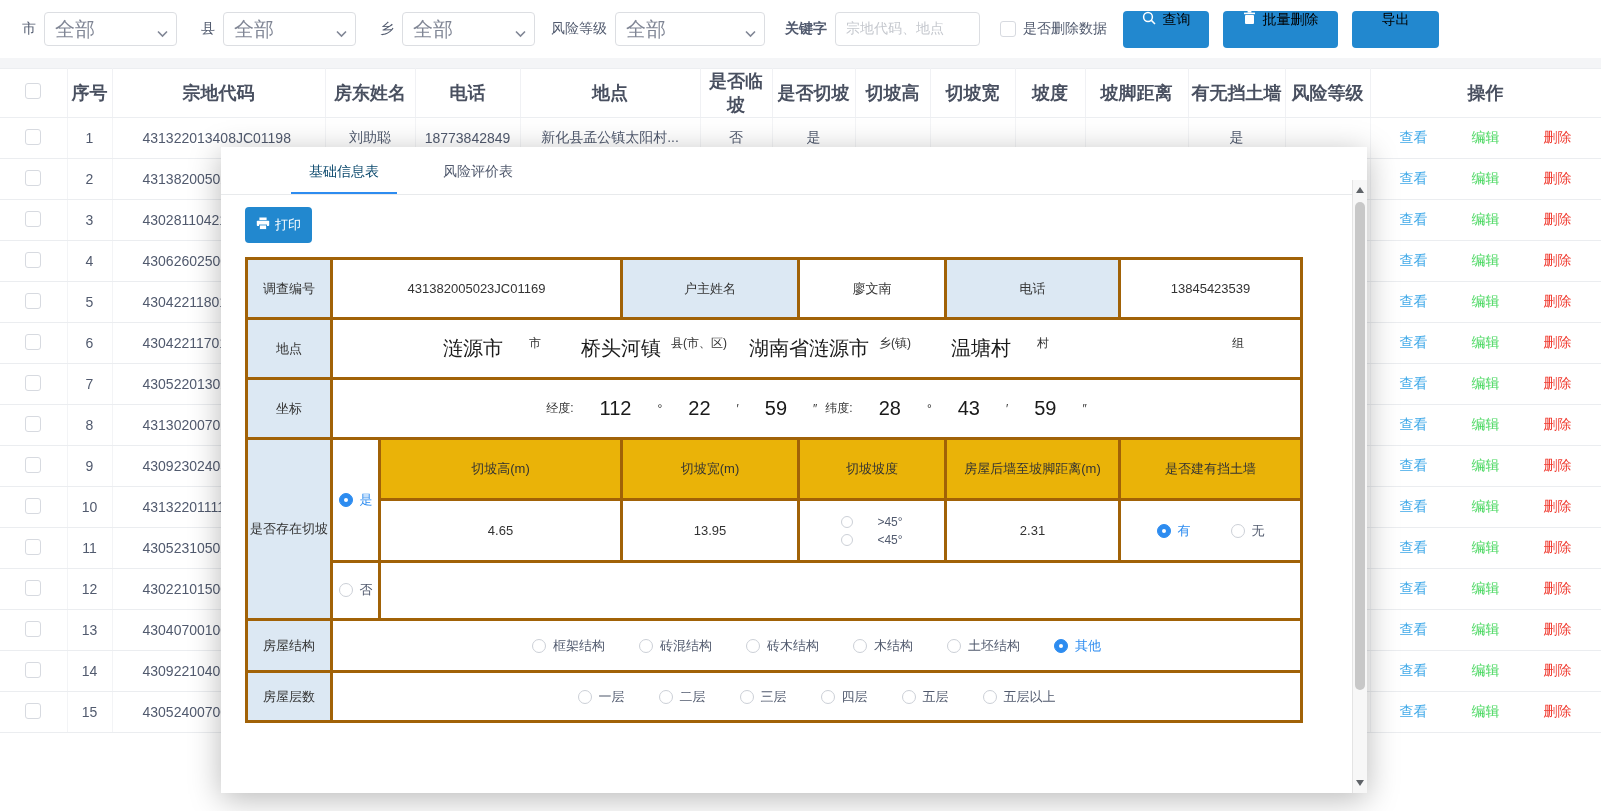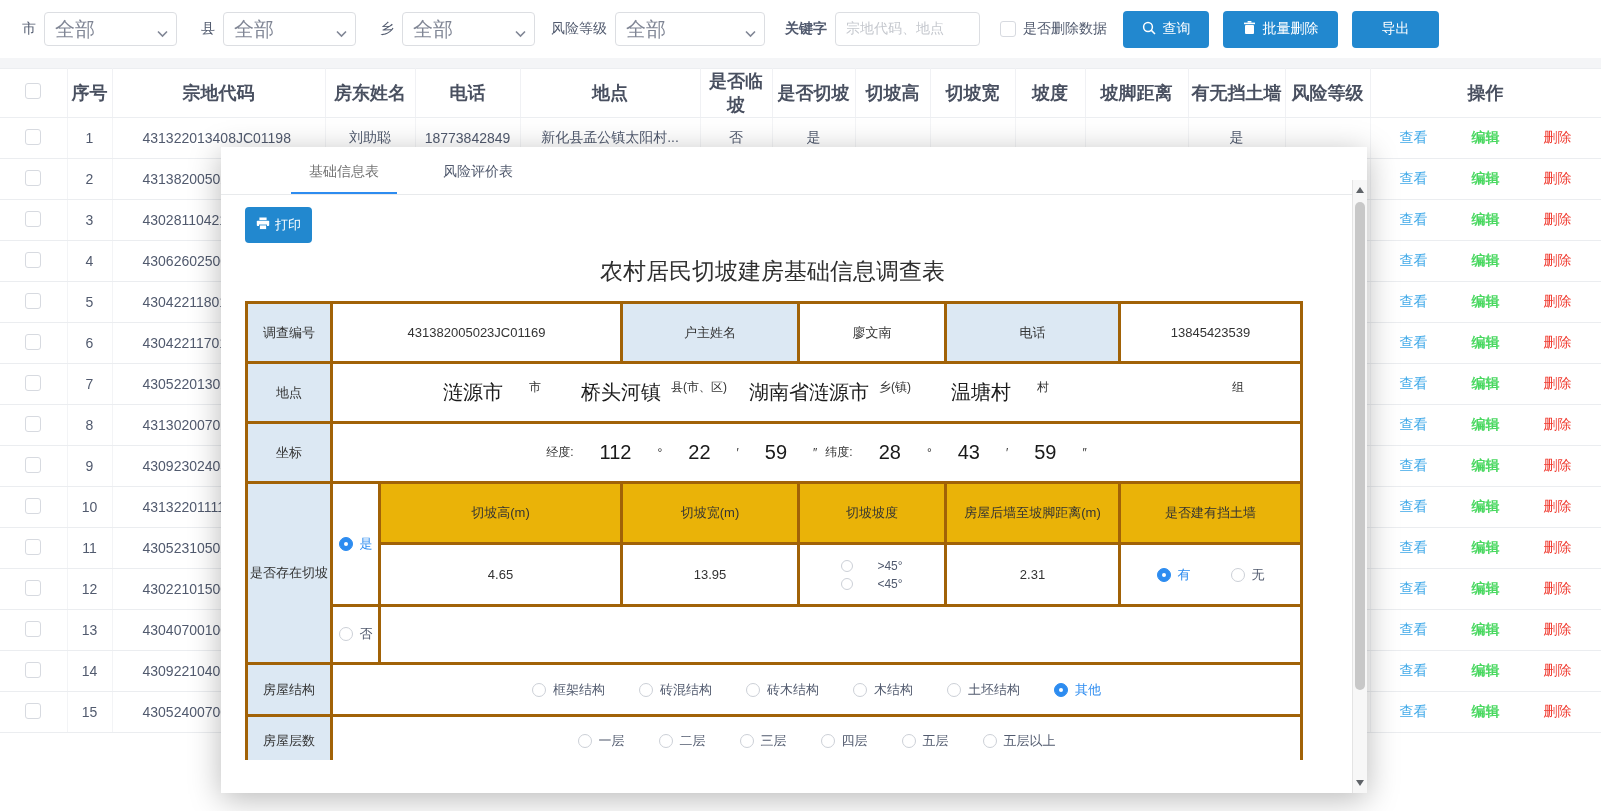--- a/index.html
+++ b/index.html
@@ -20,8 +20,8 @@
   .text-input .ph { font-size:14px; color:#c5c8ce; white-space:nowrap; overflow:hidden; }
   .checkbox { width:16px; height:16px; border:1px solid #d7dae0; border-radius:3px; background:#fff; display:inline-block; flex:none; }
   .cb-label { font-size:14px; margin-left:7px; white-space:nowrap; }
-  .btn { height:37px; border:none; border-radius:4px; background:#2288cf; color:#ffffff;
-    font-size:14px; font-family:inherit; display:flex; align-items:center; justify-content:center; gap:7px; cursor:pointer; }
+  .btn { height:37px; border:none; border-radius:4px; background:#2288cf; color:#000000;
+    font-size:14px; font-family:inherit; display:flex; justify-content:center; gap:7px; cursor:pointer; }
   .btn-query { width:86px; margin-left:16px; }
   .btn-batch { width:115px; margin-left:14px; }
   .btn-export { width:87px; margin-left:14px; }

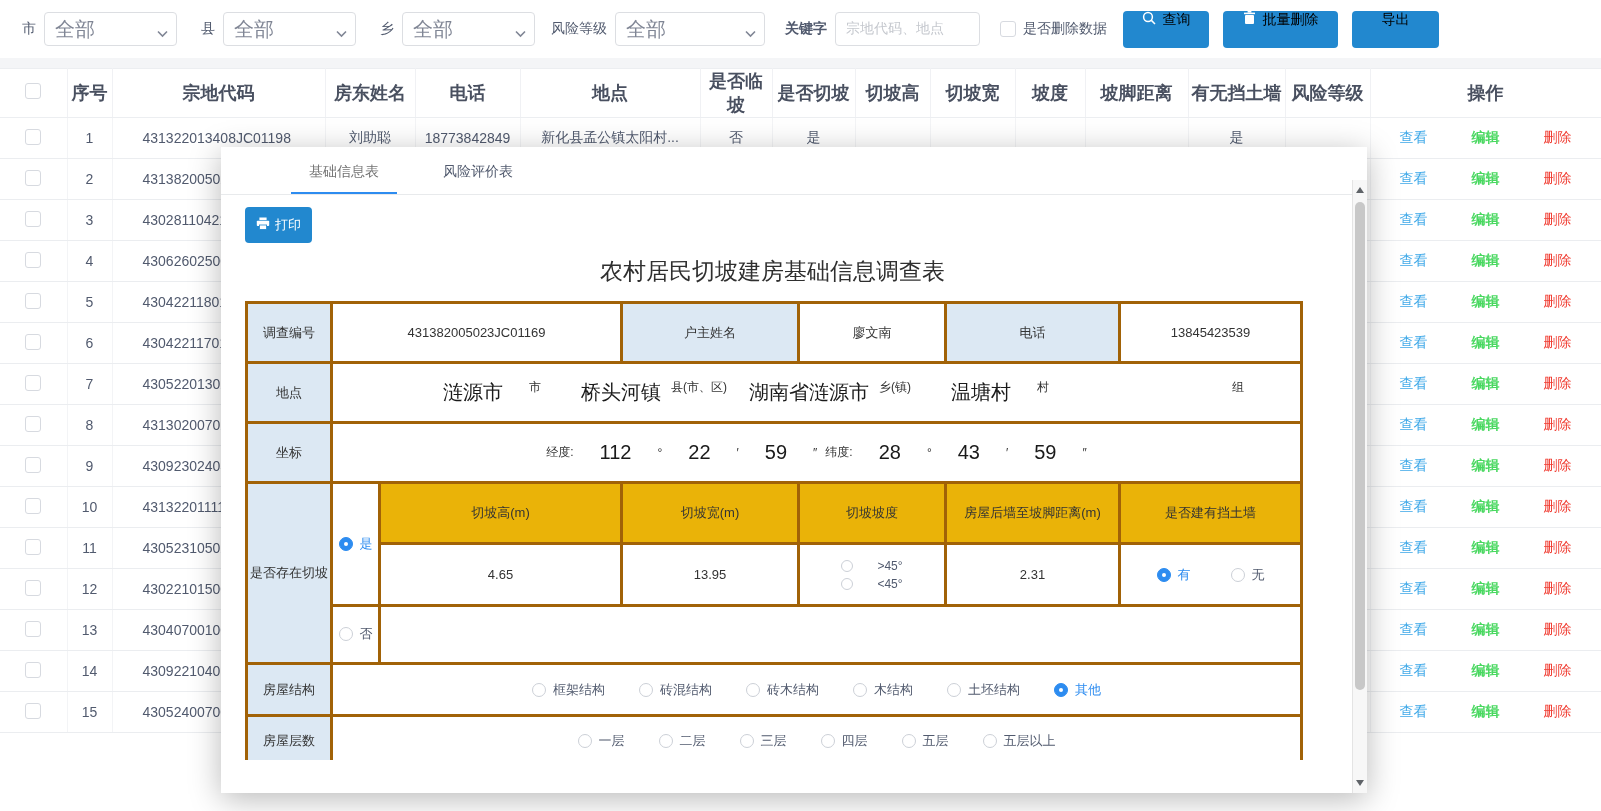--- a/index.html
+++ b/index.html
@@ -38,7 +38,7 @@
     white-space:nowrap; overflow:hidden; }
   table.main td.code-cell { text-align:left; padding-left:30px; }
   .op-link { cursor:pointer; margin:0 22px; }
-  .op-view { color:#3da8e8; } .op-edit { color:#49d860;font-weight:bold; } .op-del { color:#f03b30; }
+  .op-view { color:#3da8e8; } .op-edit { color:#49d860; } .op-del { color:#f03b30; }
 
   
   .modal { position:absolute; left:221px; top:147px; width:1146px; height:646px;

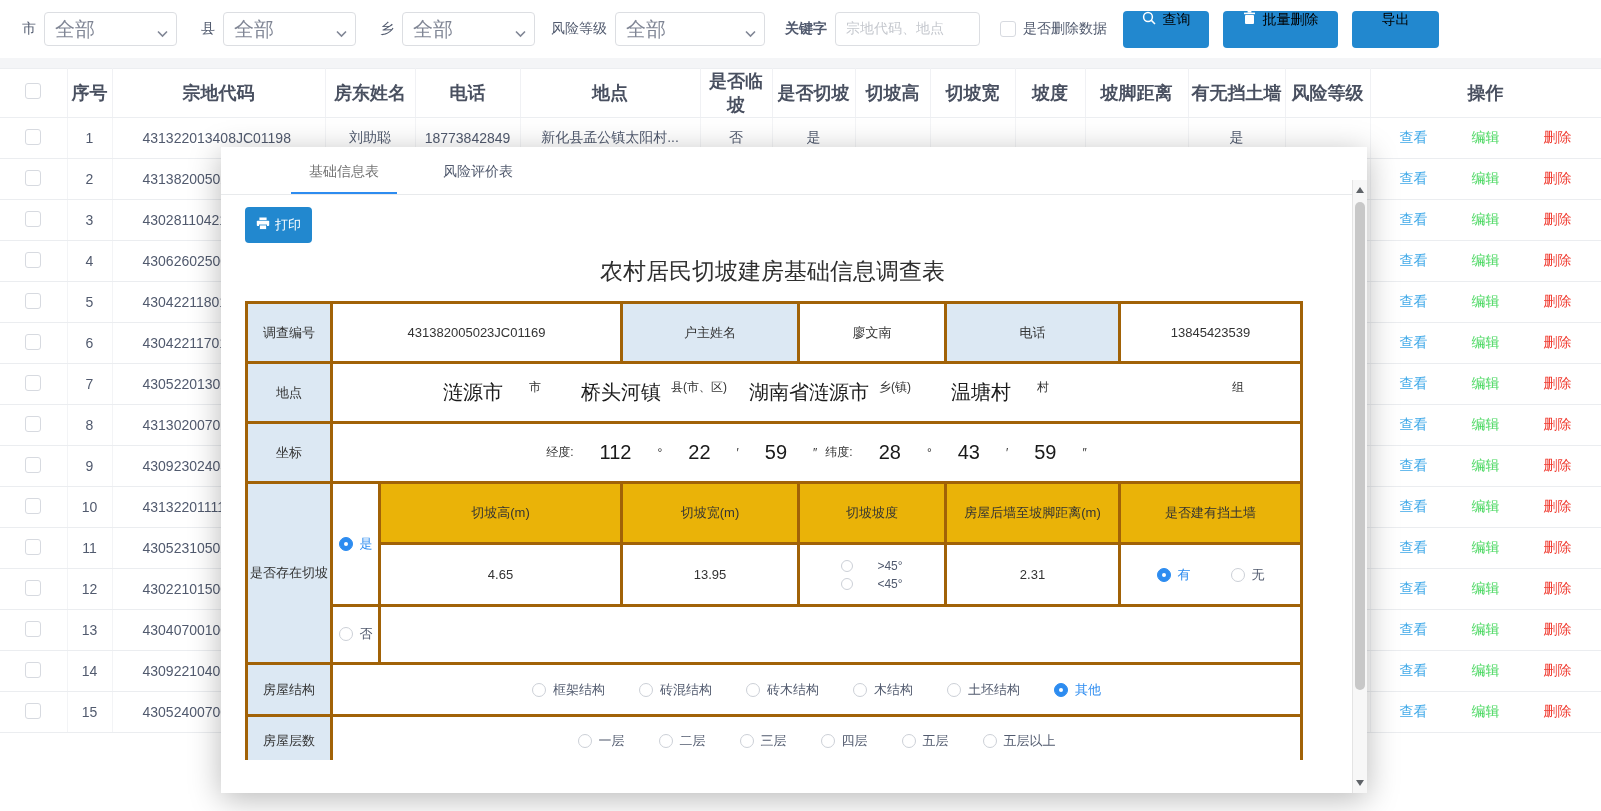--- a/index.html
+++ b/index.html
@@ -53,7 +53,7 @@
 
   .tabs { height:48px; border-bottom:1px solid #e8eaec; display:flex; align-items:flex-end; padding-left:70px; }
   .tab { font-size:14px; color:#515a6e; padding:0 18px 13px 18px; cursor:pointer; margin-right:28px; }
-  .tab.active { color:#737373; border-bottom:2px solid #2d8cf0; padding-bottom:11px; }
+  .tab.active { color:#0c4a6e; border-bottom:2px solid #2d8cf0; padding-bottom:11px; }
 
   .modal-content { position:relative; height:565px; overflow:hidden; }
   .print-btn { margin:12px 0 0 24px; width:67px; height:36px; border:none; border-radius:4px;

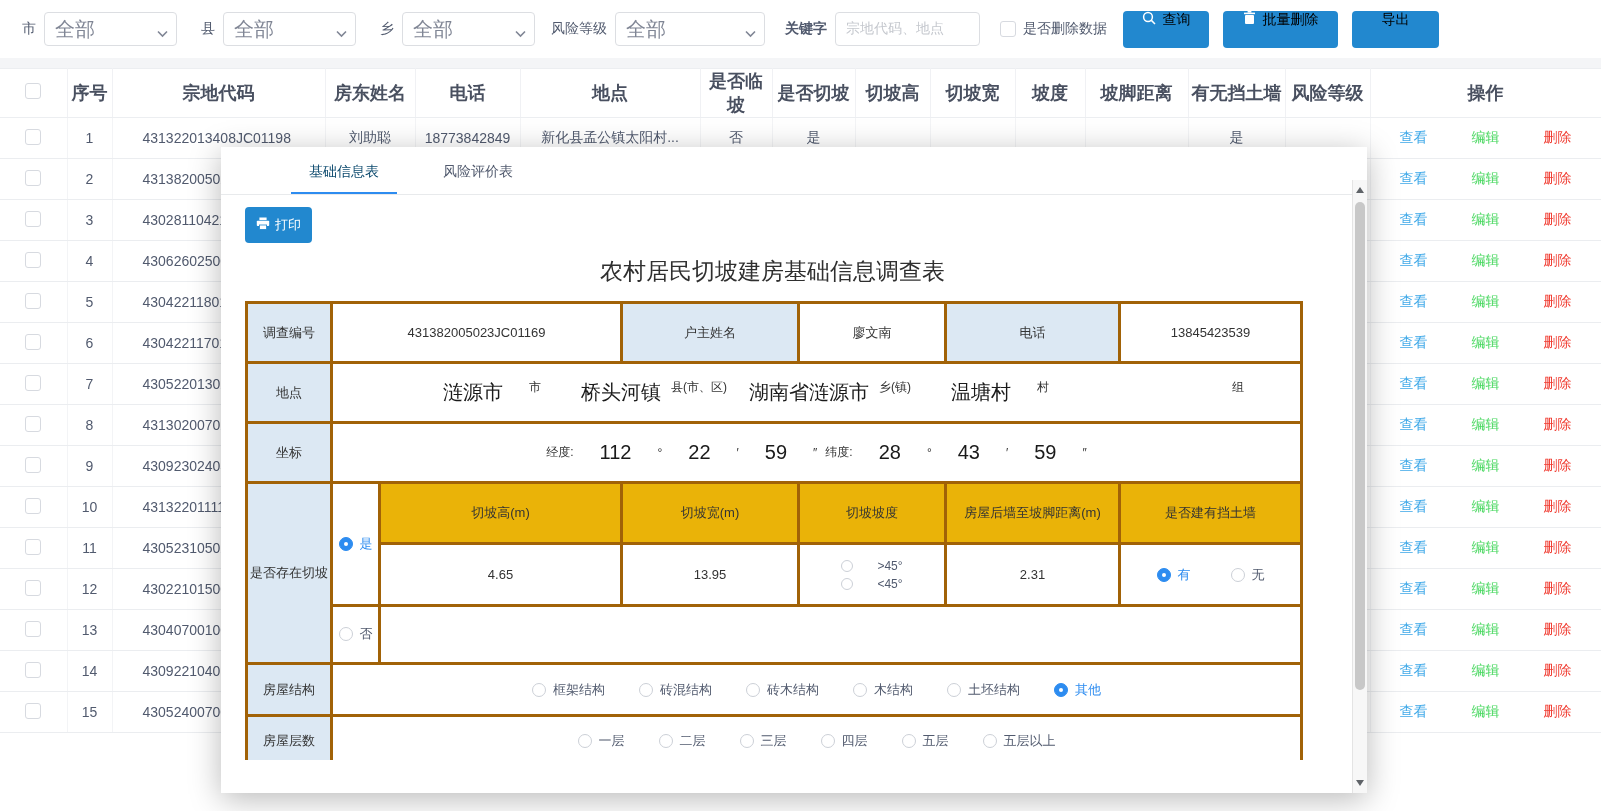--- a/index.html
+++ b/index.html
@@ -498,7 +498,6 @@
       <span>打印</span>
     </button>
 
-    <div class="form-title">农村居民切坡建房基础信息调查表</div>
 
     <table class="form">
       <colgroup>

